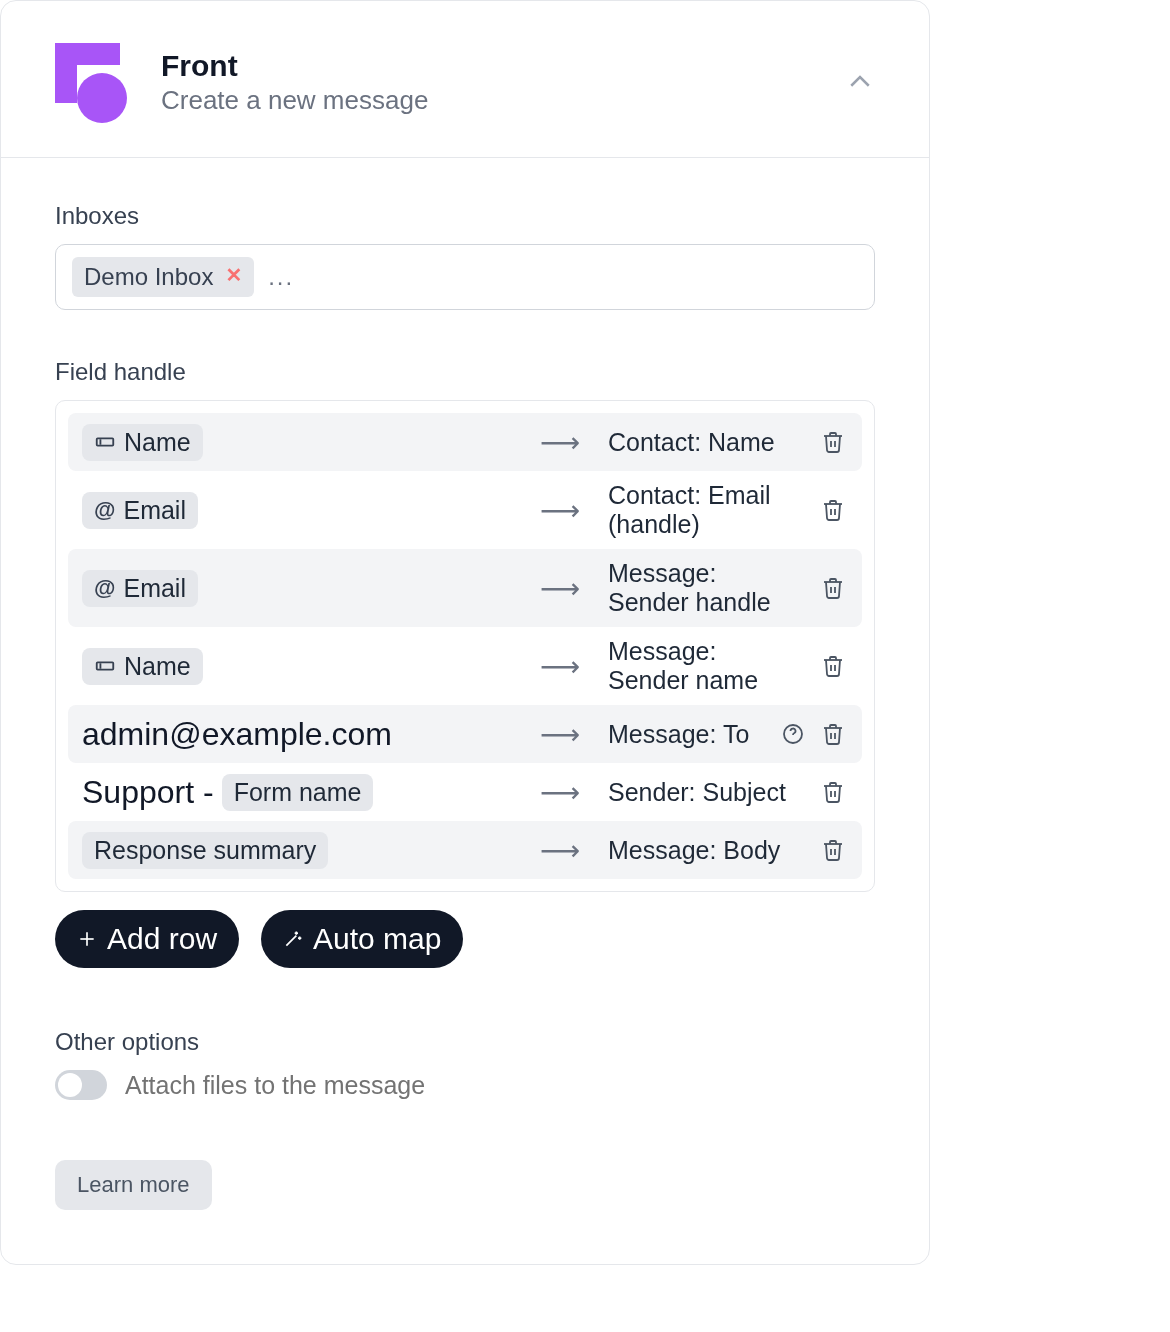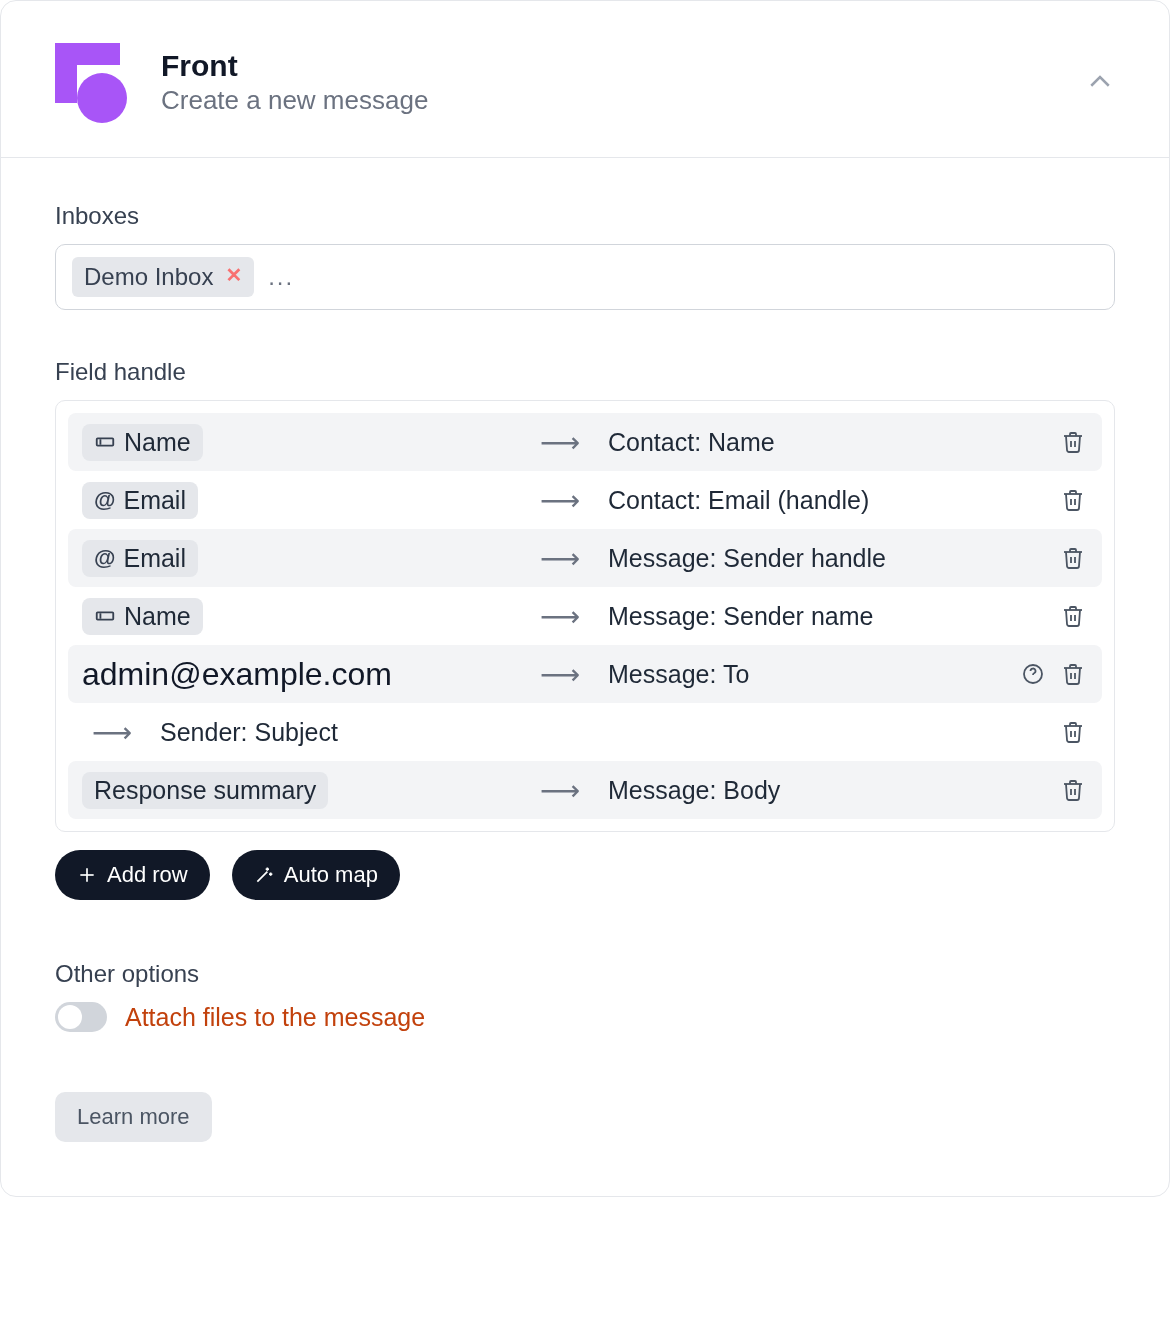--- a/index.html
+++ b/index.html
@@ -10,7 +10,7 @@
     color: #1f2937;
   }
   .card {
-    width: 1170px;
+    width: 930px;
     border: 1px solid #e5e7eb;
     border-radius: 16px;
     background: #fff;

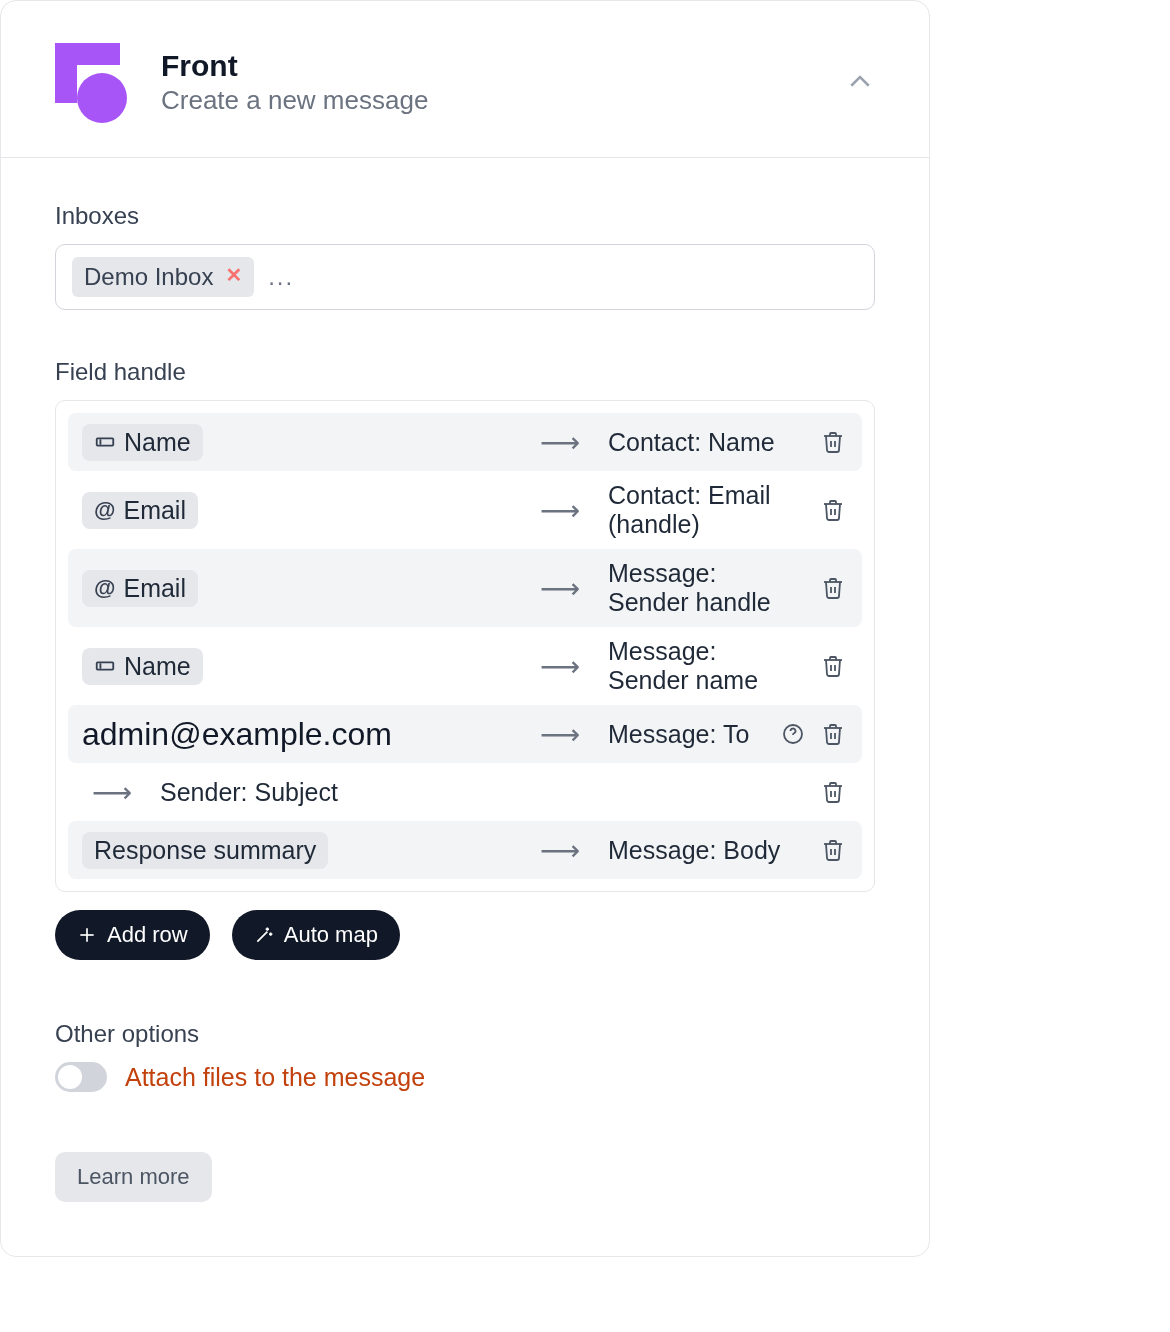--- a/index.html
+++ b/index.html
@@ -301,6 +301,12 @@
             </div>
           </div>
           <div class="map-row">
+            <div class="map-left">
+              <span class="plain-text">Support - </span>
+              <span class="chip">
+                <span>Form name</span>
+              </span>
+            </div>
             <div class="map-arrow">⟶</div>
             <div class="map-right">
               <span>Sender: Subject</span>

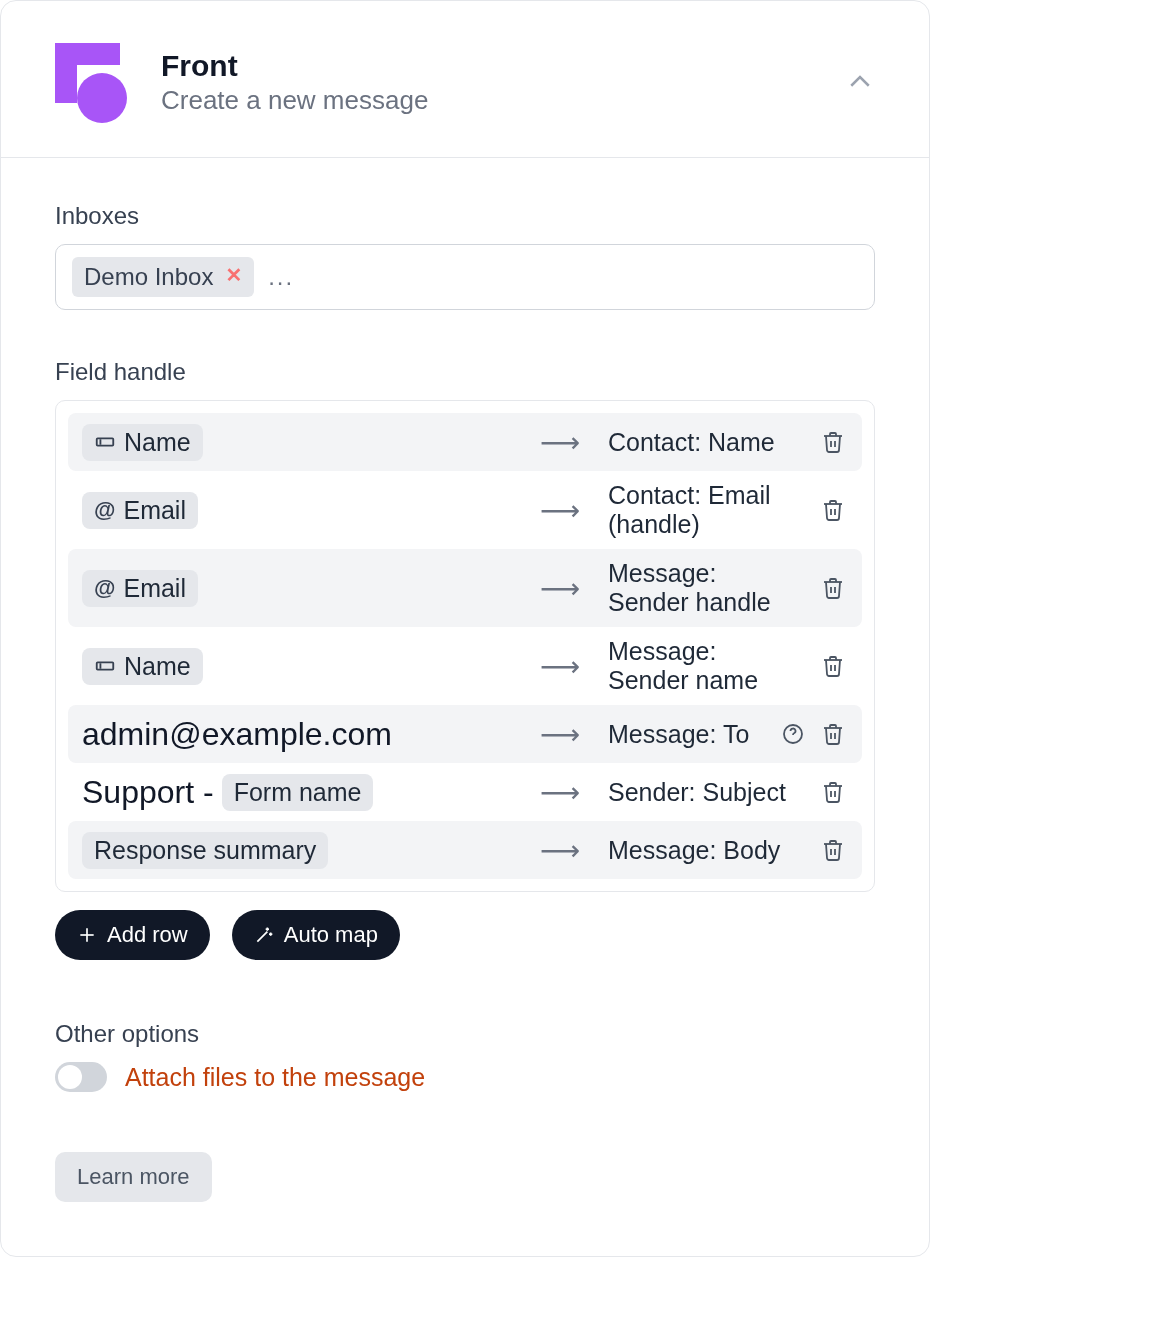--- a/index.html
+++ b/index.html
@@ -104,7 +104,7 @@
   .btn-row{ display:flex; gap:22px; margin-top:18px; }
   .pill-btn{
     background:#111827; color:#fff; border:none; border-radius:999px;
-    padding:12px 22px; font-size:22px; font-weight:500;
+    padding:12px 22px; font-size:30px; font-weight:500;
     display:inline-flex; align-items:center; gap:10px; cursor:pointer;
   }
   .pill-btn svg{ width:20px; height:20px; stroke:#fff; stroke-width:2; fill:none; }

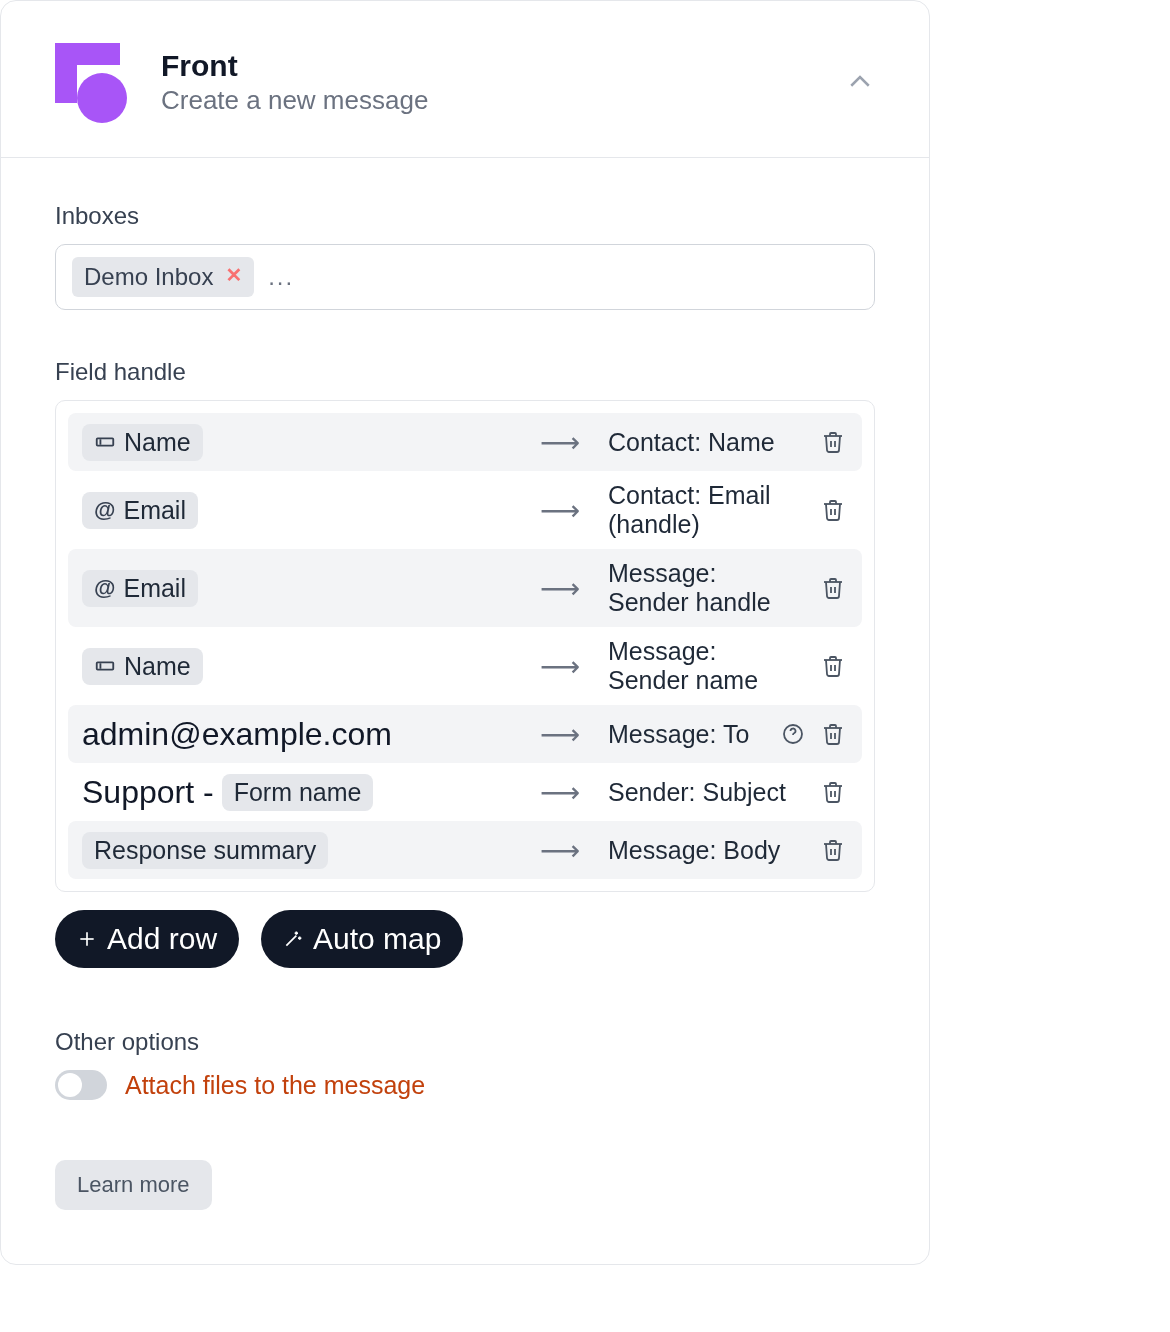--- a/index.html
+++ b/index.html
@@ -120,7 +120,7 @@
     content:""; position:absolute; left:3px; top:3px;
     width:24px; height:24px; border-radius:50%; background:#fff;
   }
-  .toggle-label{ font-size:25px; color:#c2410c; }
+  .toggle-label{ font-size:25px; color:#737373; }
 
   .learn-more{
     margin-top:60px;

